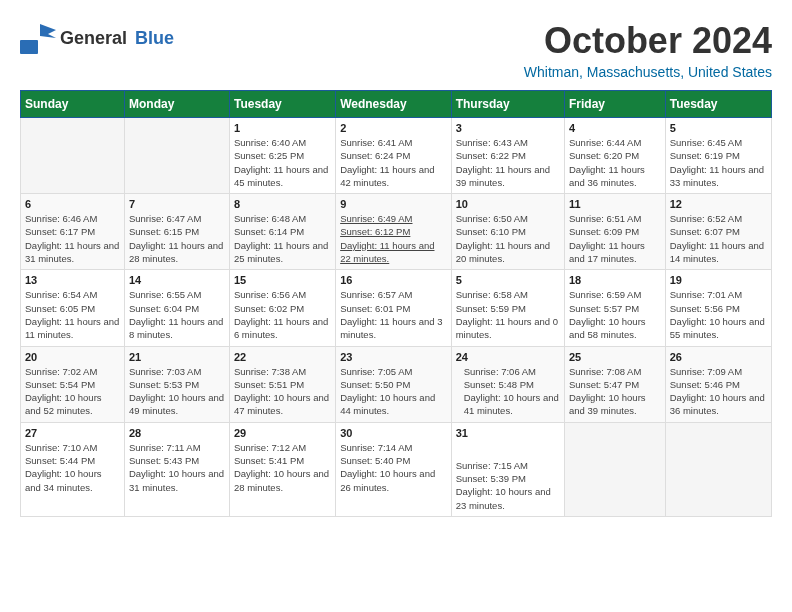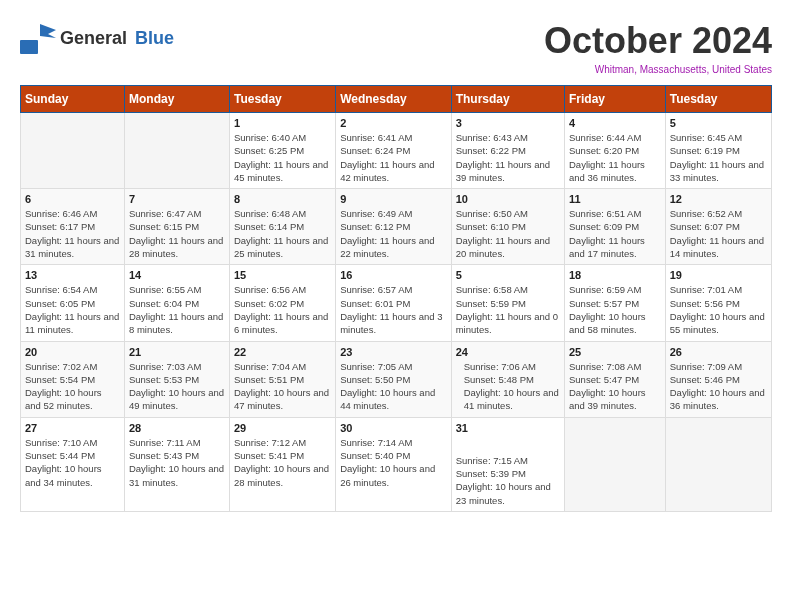--- a/index.html
+++ b/index.html
@@ -35,8 +35,8 @@
       color: #333;
     }
     .title-location {
-      font-size: 10px;
-      color: #a21caf;
+      font-size: 14px;
+      color: #0369a1;
       margin-top: 2px;
     }
     table {

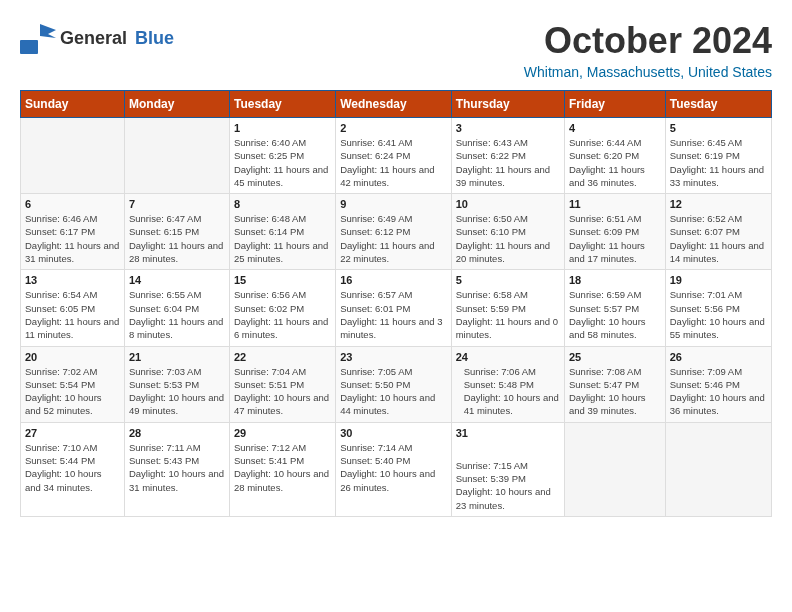--- a/index.html
+++ b/index.html
@@ -45,7 +45,7 @@
       font-size: 10px;
     }
     thead tr {
-      background-color: #c2410c;
+      background-color: #15803d;
       color: white;
     }
     thead th {

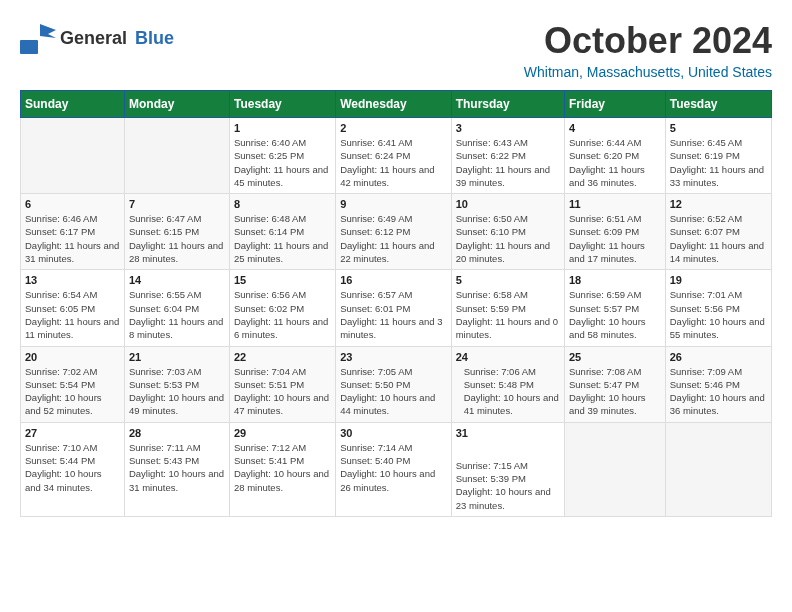--- a/index.html
+++ b/index.html
@@ -179,7 +179,7 @@
         </td>
         <td>
           <div class="day-num">9</div>
-          <div class="day-info" style="white-space: pre-line;">Sunrise: 6:49 AM
+          <div class="day-info" style="white-space: pre-line; text-decoration: underline;">Sunrise: 6:49 AM
 Sunset: 6:12 PM
 Daylight: 11 hours and 22 minutes.</div>
         </td>

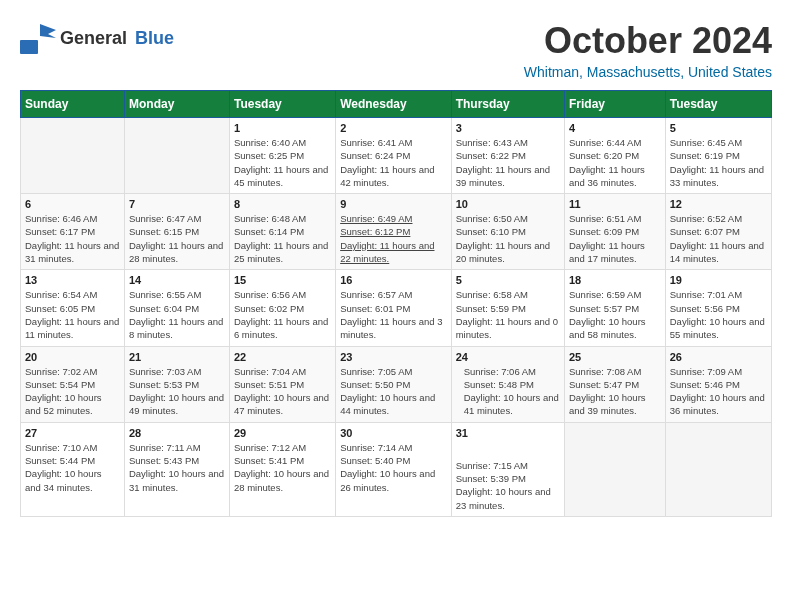--- a/index.html
+++ b/index.html
@@ -261,7 +261,7 @@
         </td>
         <td>
           <div class="day-num">22</div>
-          <div class="day-info" style="white-space: pre-line;">Sunrise: 7:04 AM
+          <div class="day-info" style="white-space: pre-line;">Sunrise: 7:38 AM
 Sunset: 5:51 PM
 Daylight: 10 hours and 47 minutes.</div>
         </td>

